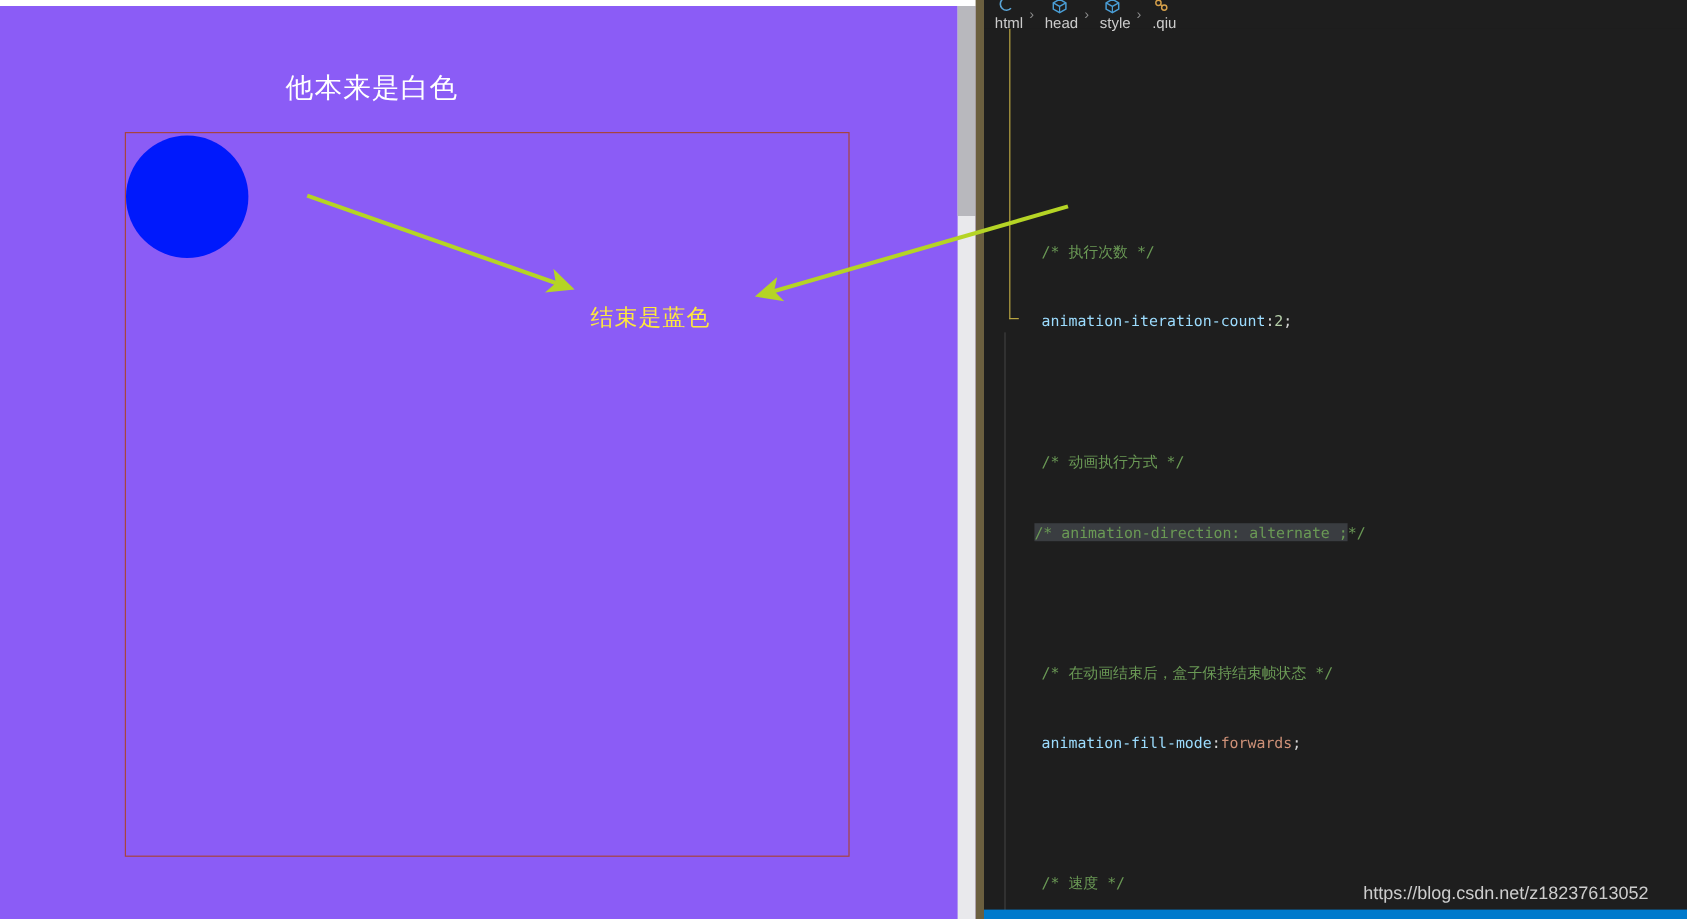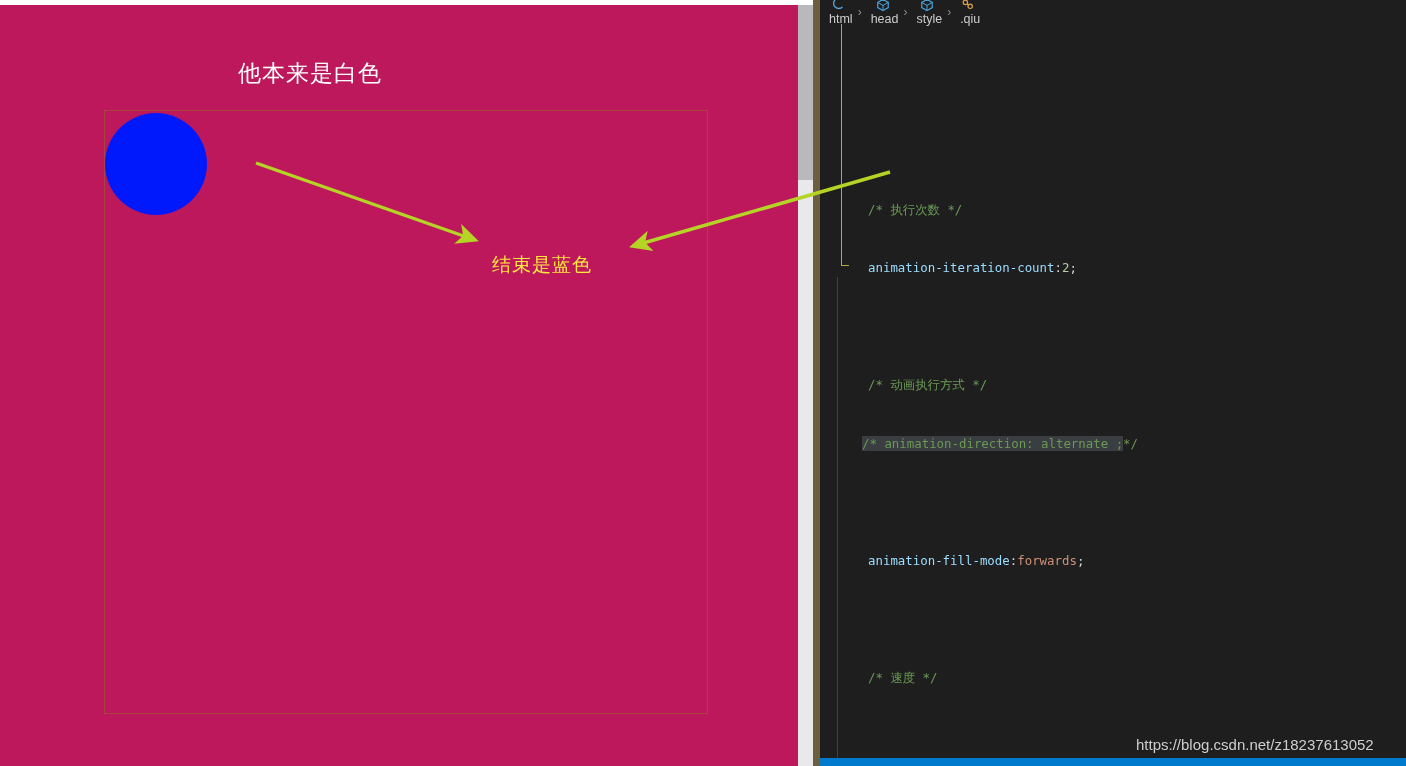--- a/index.html
+++ b/index.html
@@ -145,7 +145,7 @@
 <body>
 
 <div id="browser-pane">
-  <div id="page-body" style="background: #be185d;">
+  <div id="page-body" style="background: #8b5cf6;">
 
     <div id="page-heading" style="color: rgb(255, 255, 255);">他本来是白色</div>
 

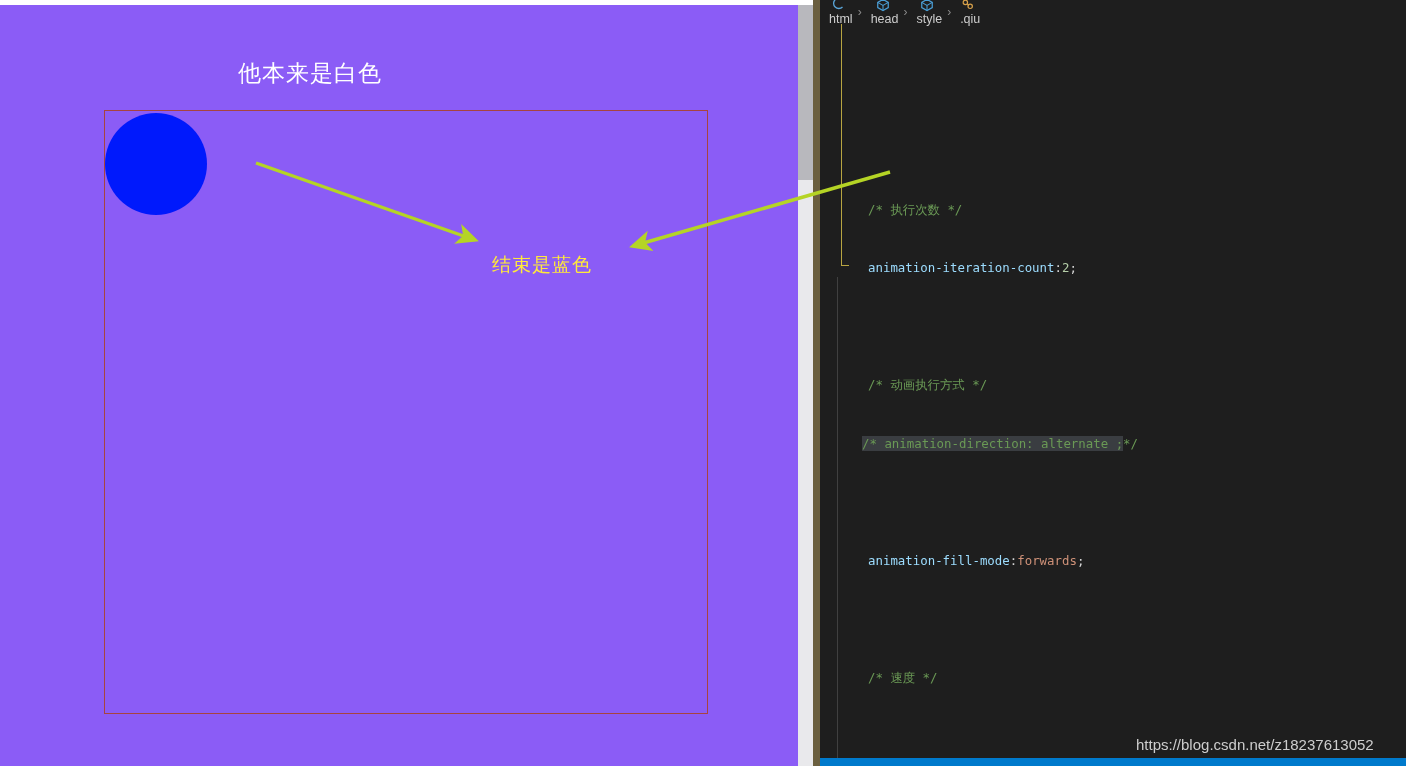--- a/index.html
+++ b/index.html
@@ -233,6 +233,7 @@
     <div class="line"><span class="tk-comment" style="padding-left:36px;display:inline-block">/* 动画执行方式 */</span></div>
     <div class="line"><span style="padding-left:30px;display:inline-block"><span class="tk-comment sel-hl">/* animation-direction: alternate ;</span><span class="tk-comment">*/</span></span></div>
     <div class="line"></div>
+    <div class="line"><span class="tk-comment" style="padding-left:36px;display:inline-block">/* 在动画结束后，盒子保持结束帧状态 */</span></div>
     <div class="line"><span style="padding-left:36px;display:inline-block"><span class="tk-prop">animation-fill-mode</span><span class="tk-punc">:</span><span class="tk-val">forwards</span><span class="tk-punc">;</span></span></div>
     <div class="line"></div>
     <div class="line"><span class="tk-comment" style="padding-left:36px;display:inline-block">/* 速度 */</span></div>

